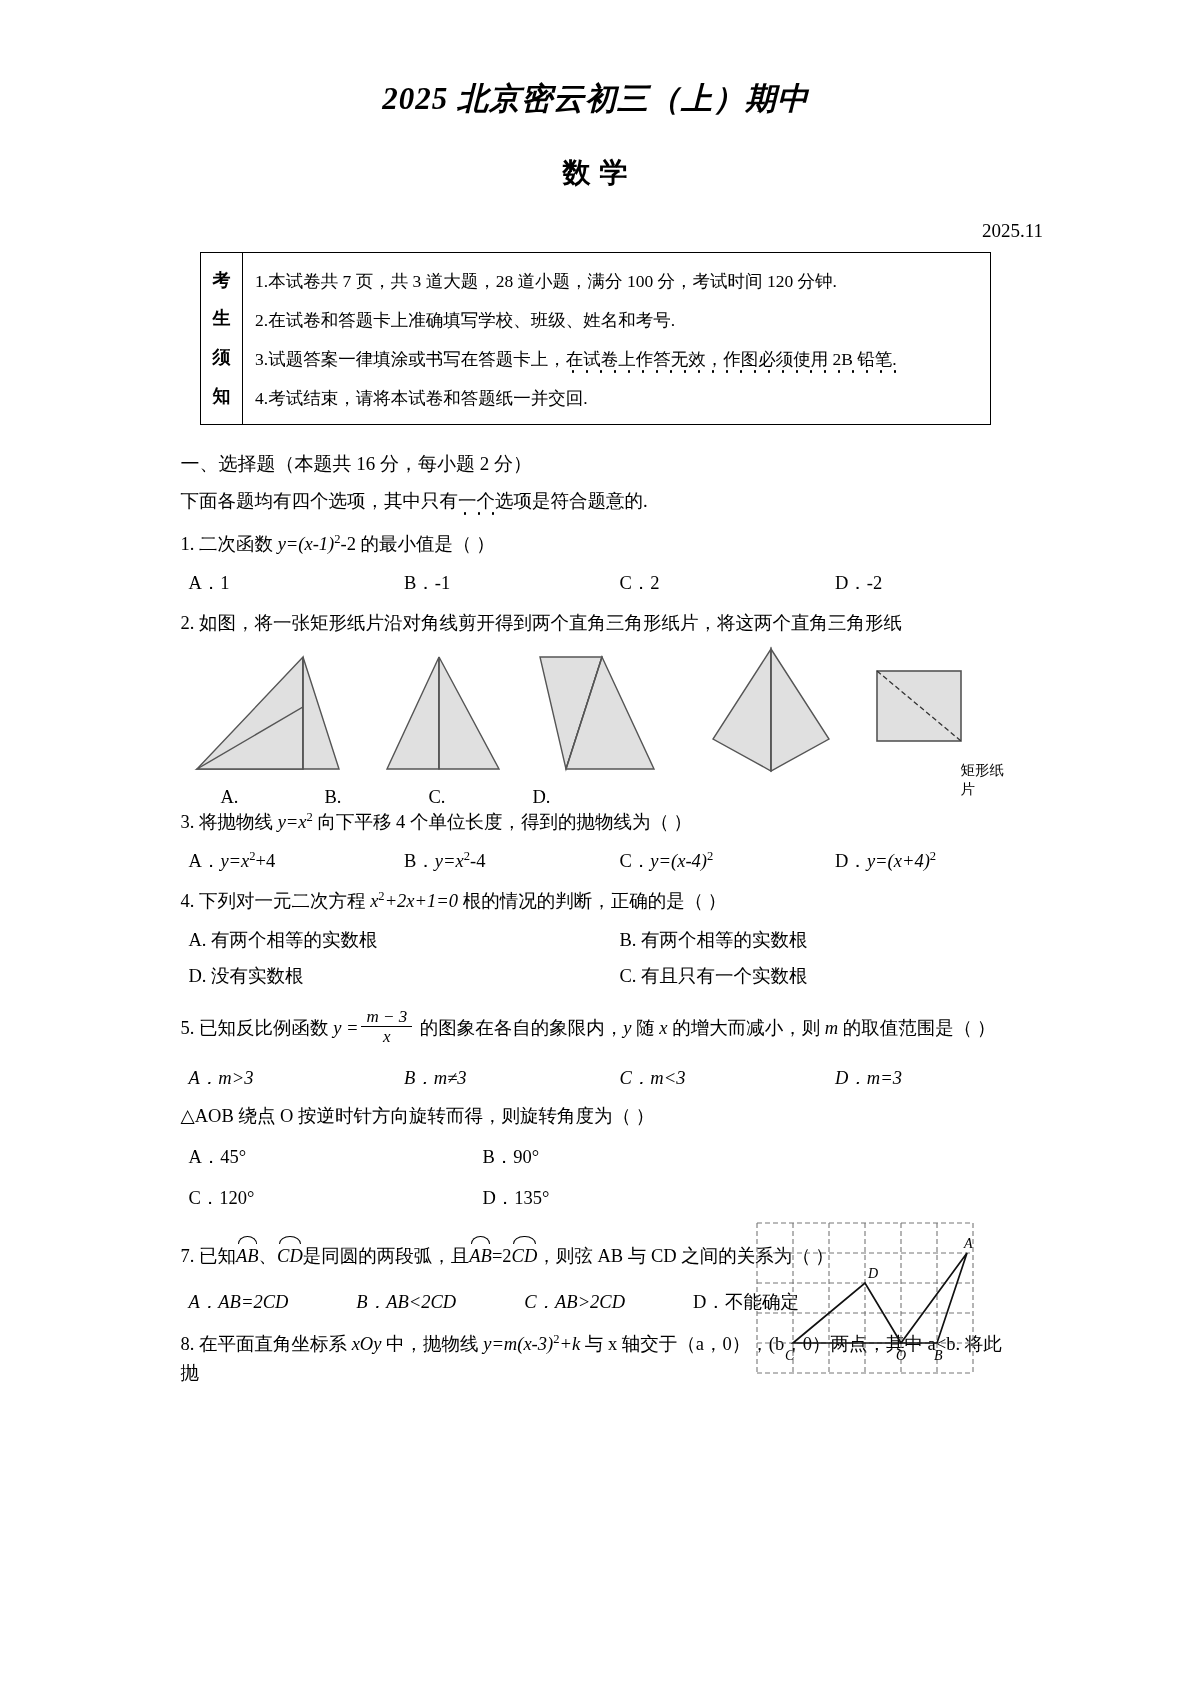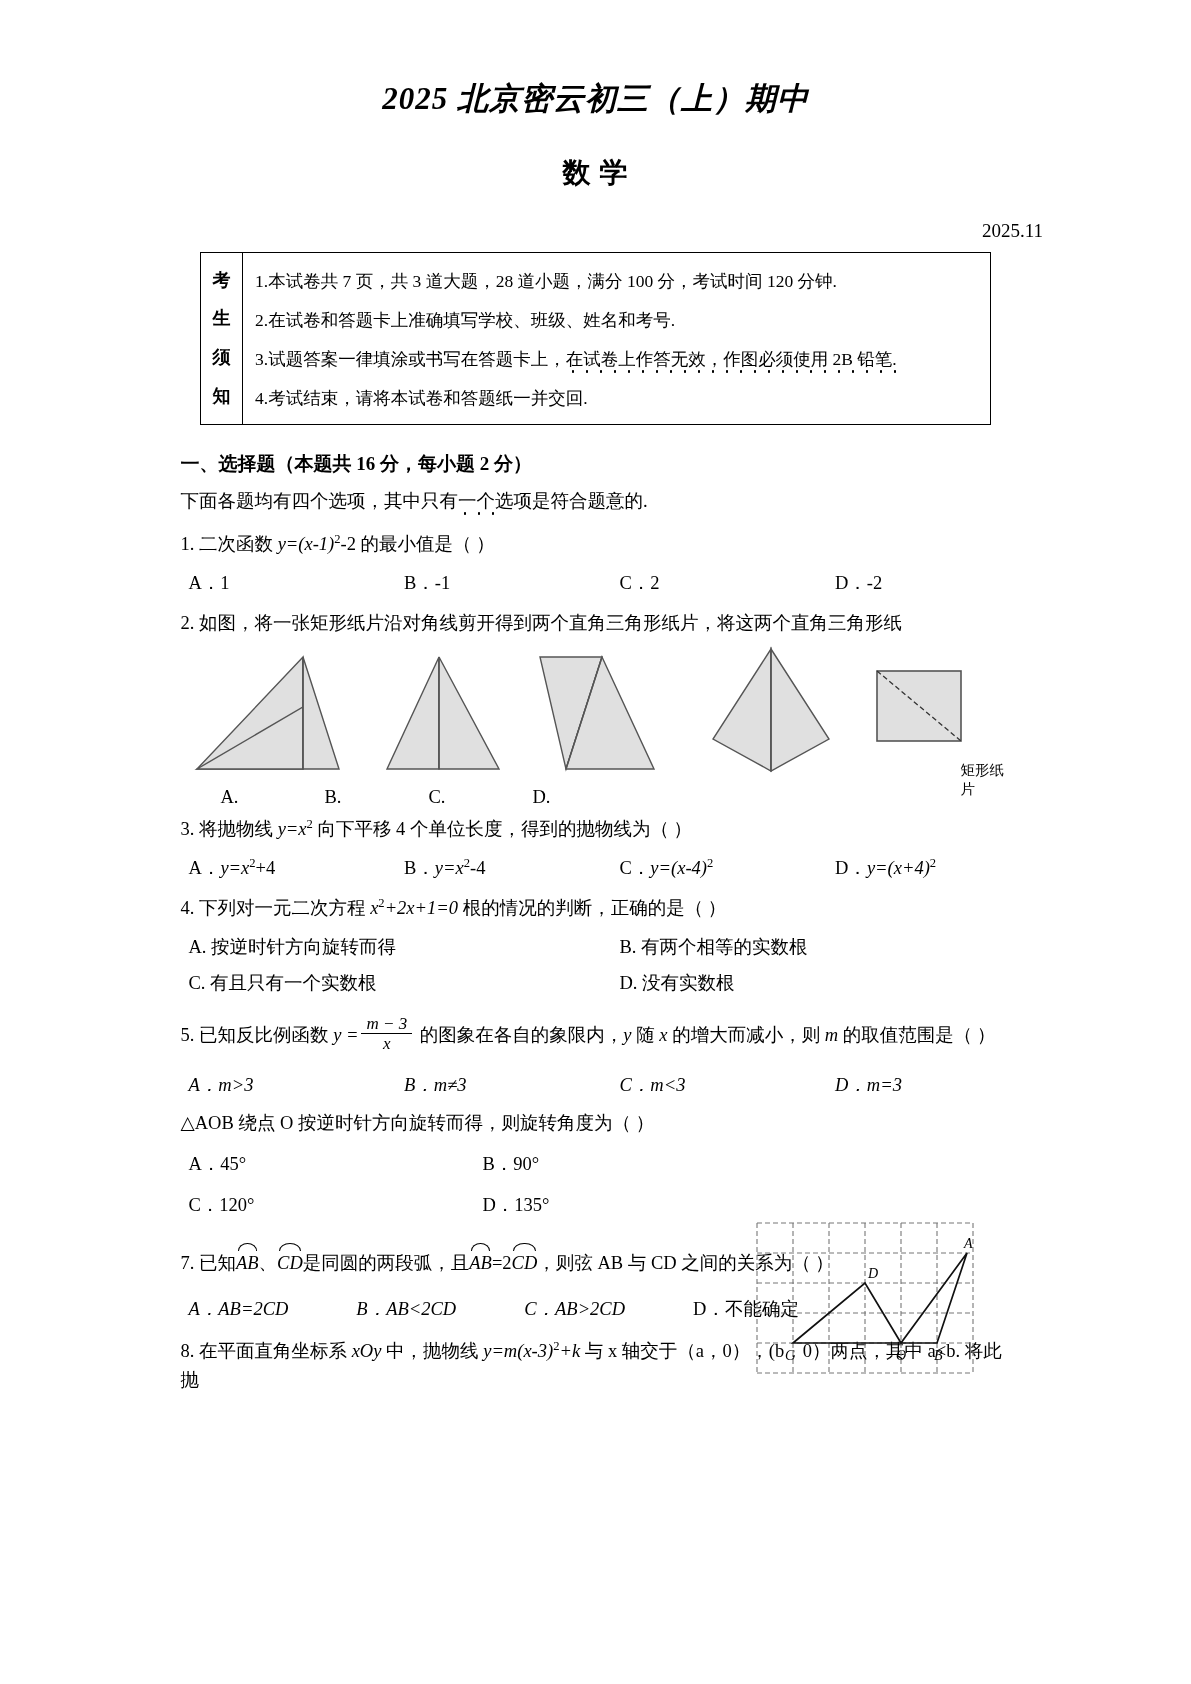--- a/index.html
+++ b/index.html
@@ -90,7 +90,7 @@
     font-size:18.5px;
   }
   .sec-head{
-    font-weight:bold;
+    font-weight:normal;
     font-size:19px;
     margin-top:26px;
     margin-bottom:9px;

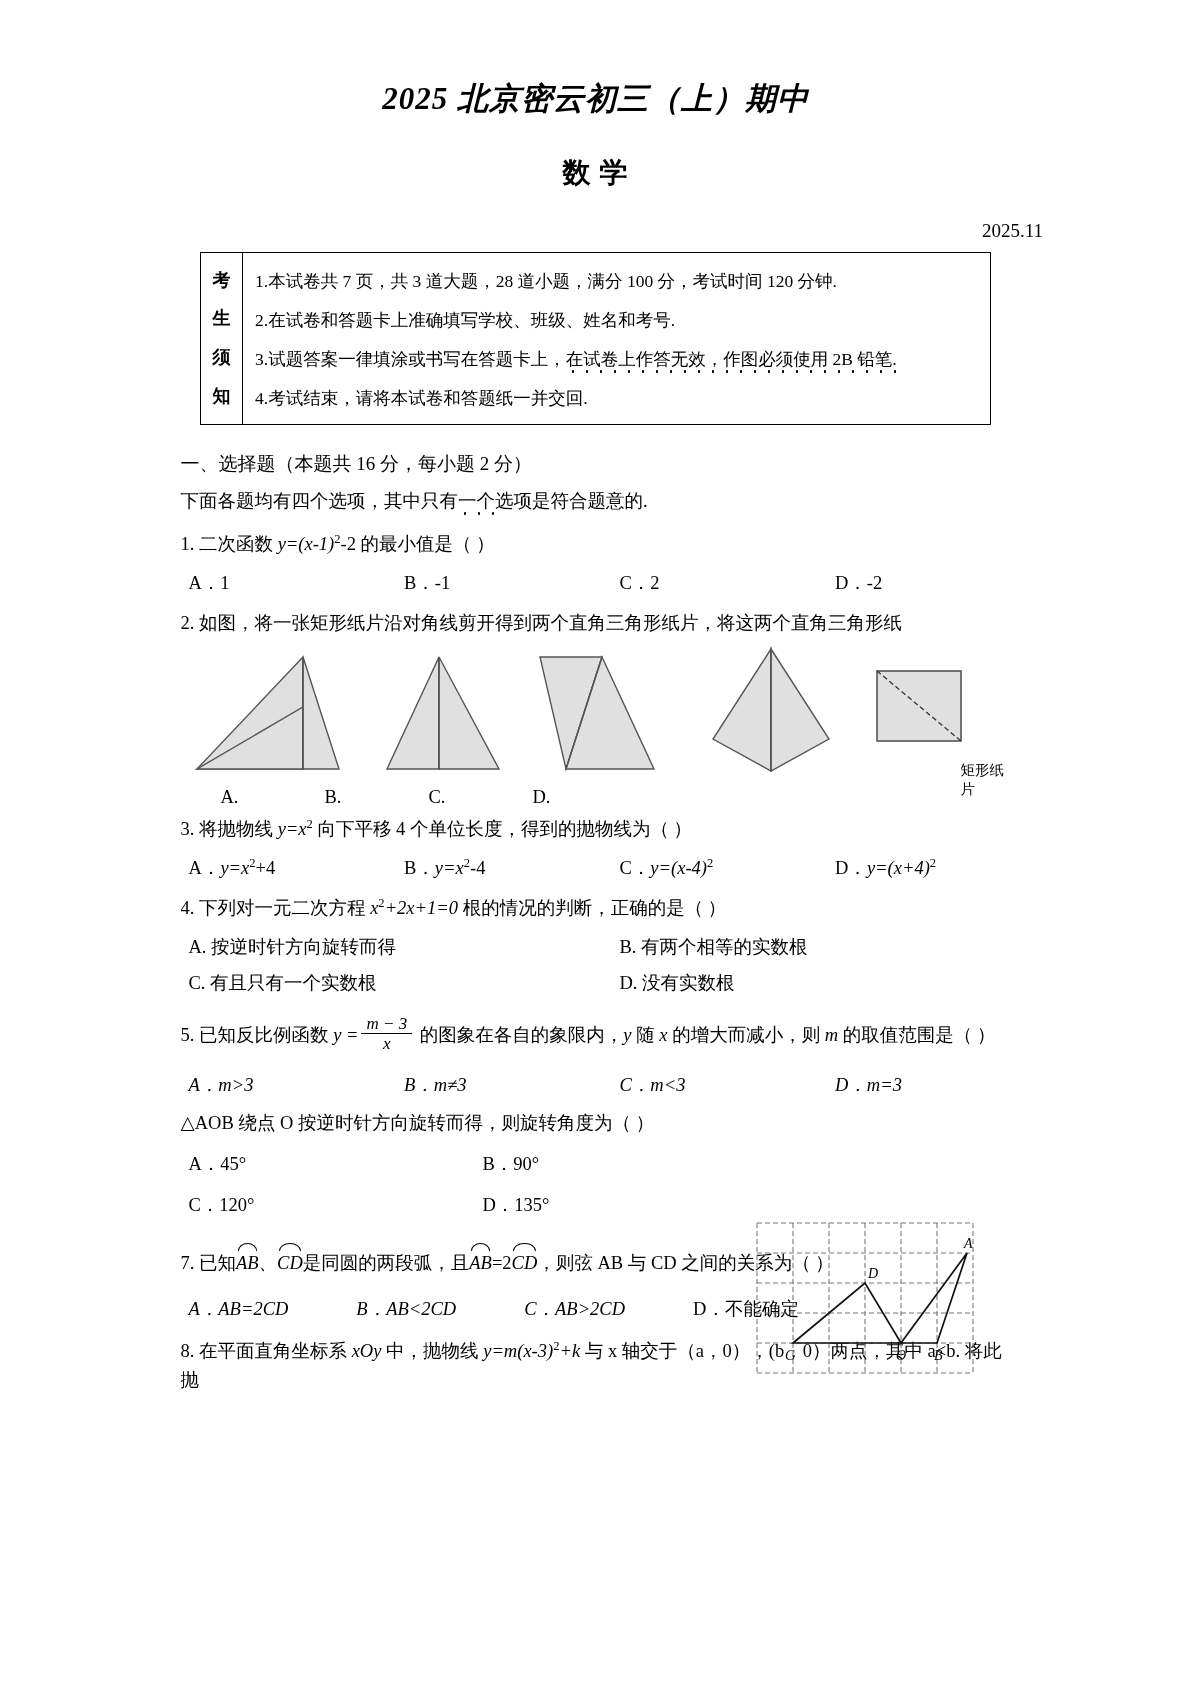--- a/index.html
+++ b/index.html
@@ -105,7 +105,7 @@
     line-height:1.55;
     font-size:18.5px;
   }
-  .q2{ margin-top:7px; }
+  .q2{ margin-top:0; }
   .qcont{ margin-top:5px; padding-left:22px; line-height:1.55;}
   .opts{
     margin-top:11px;

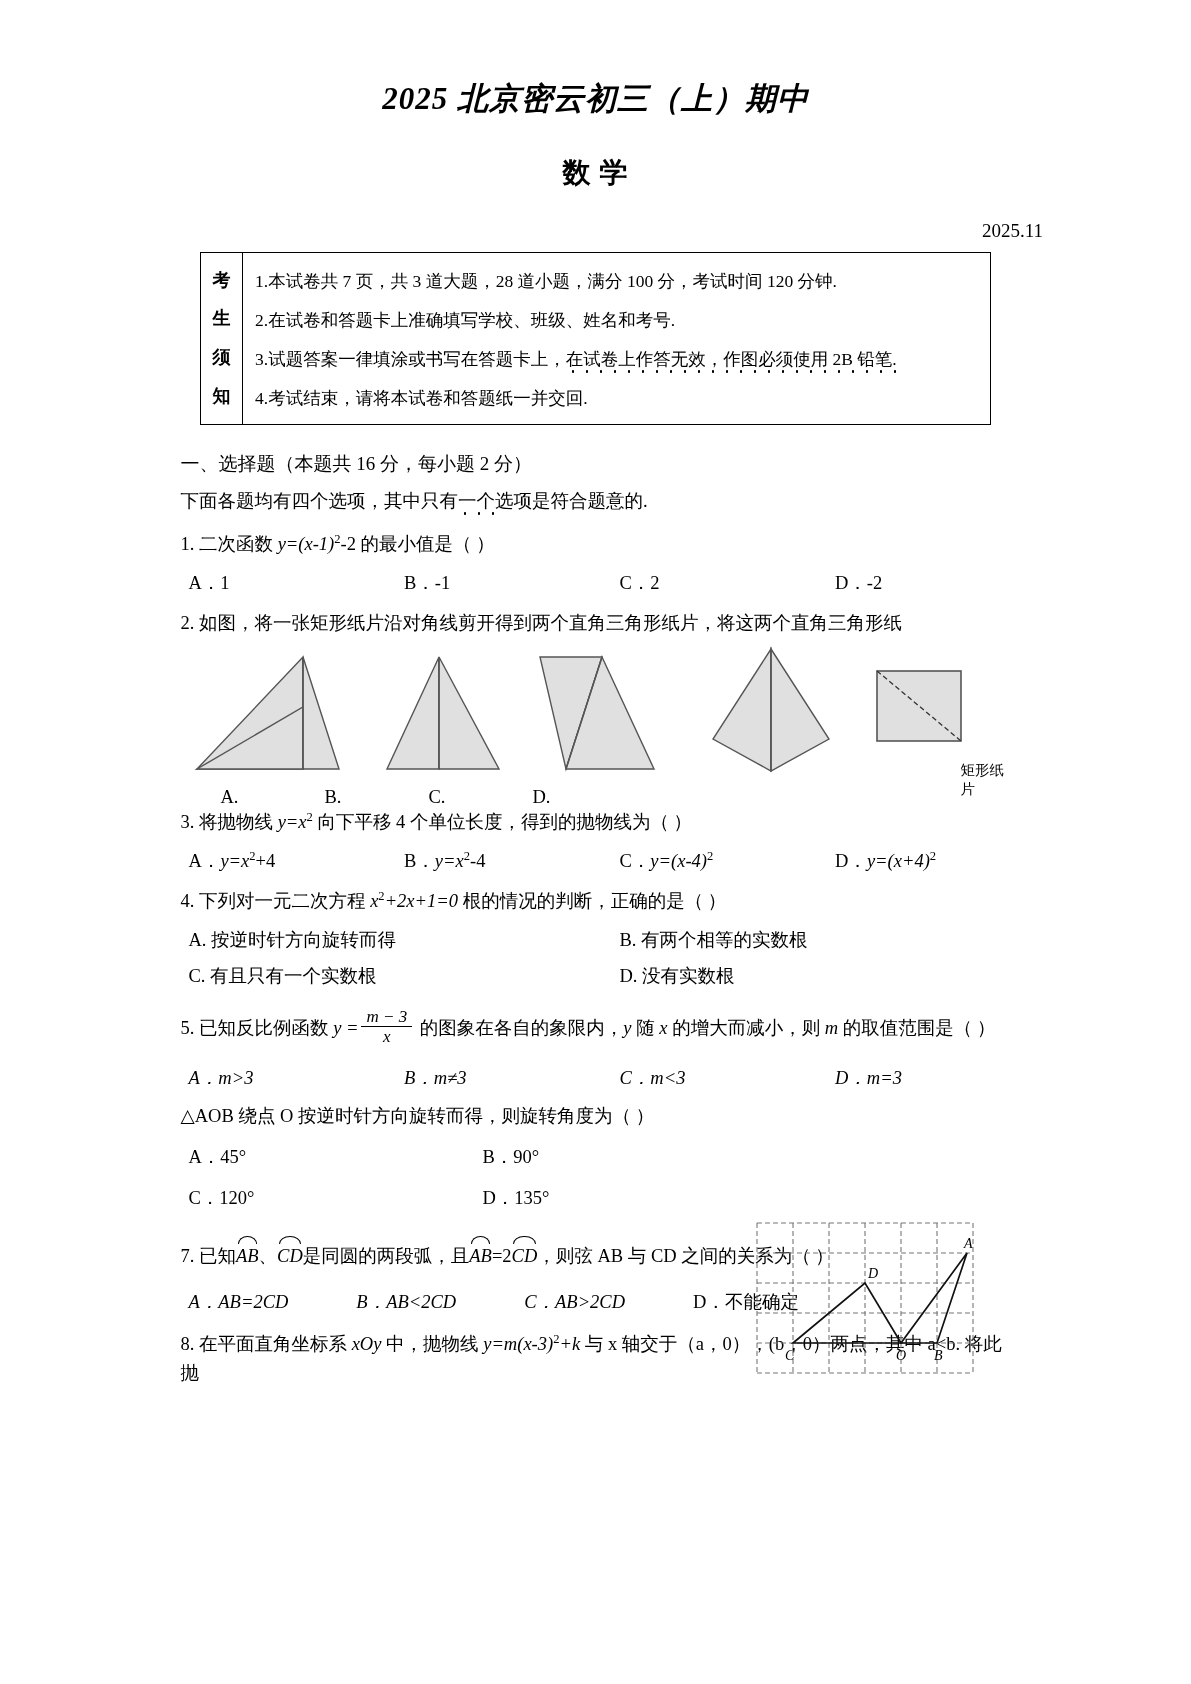--- a/index.html
+++ b/index.html
@@ -281,7 +281,7 @@
       <span>下列对一元二次方程 </span><span class="it">x</span><sup>2</sup><span class="it">+2x+1=0</span><span> 根的情况的判断，正确的是（      ）</span>
     </div>
     <div class="opts w2">
-      <div>A. 按逆时针方向旋转而得</div>
+      <div>A. 有两个相等的实数根</div>
       <div>B. 有两个相等的实数根</div>
     </div>
     <div class="opts w2">

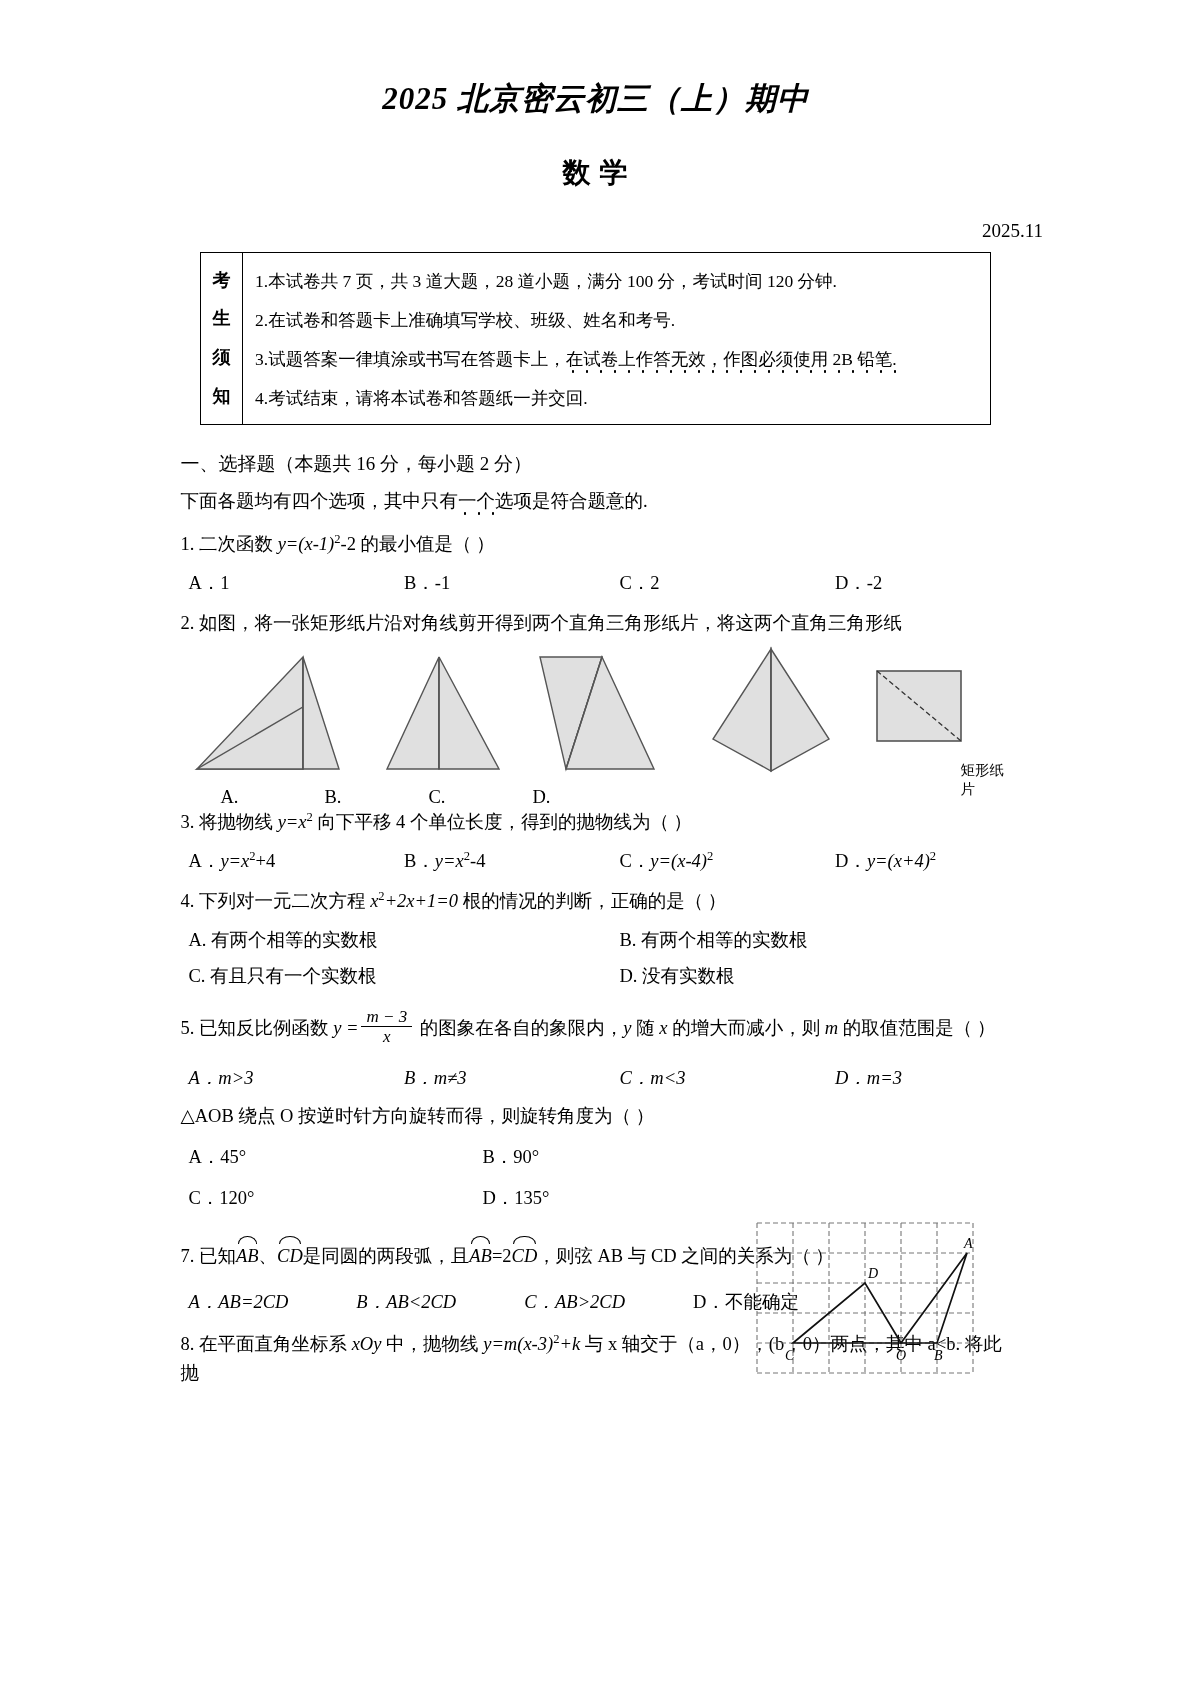--- a/index.html
+++ b/index.html
@@ -285,8 +285,8 @@
       <div>B. 有两个相等的实数根</div>
     </div>
     <div class="opts w2">
+      <div>D. 没有实数根</div>
       <div>C. 有且只有一个实数根</div>
-      <div>D. 没有实数根</div>
     </div>
 
     <div class="q" style="margin-top:22px;">

